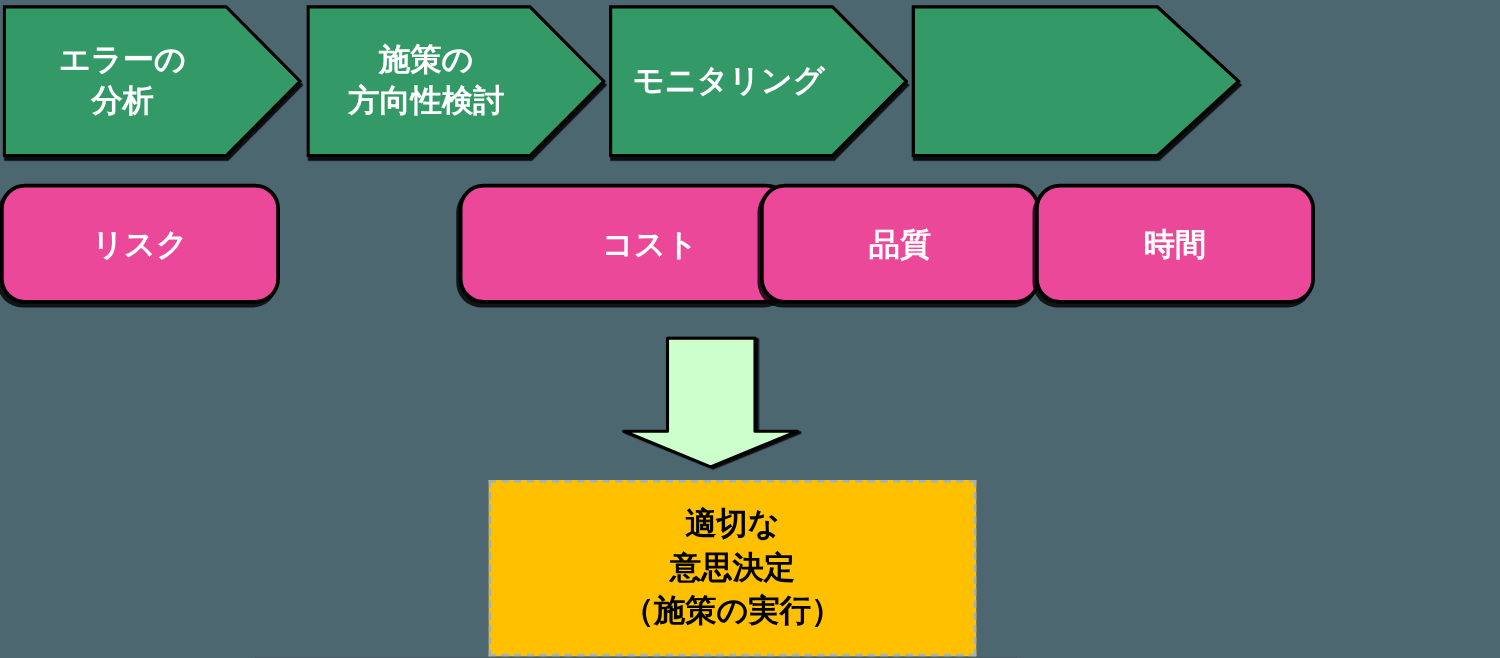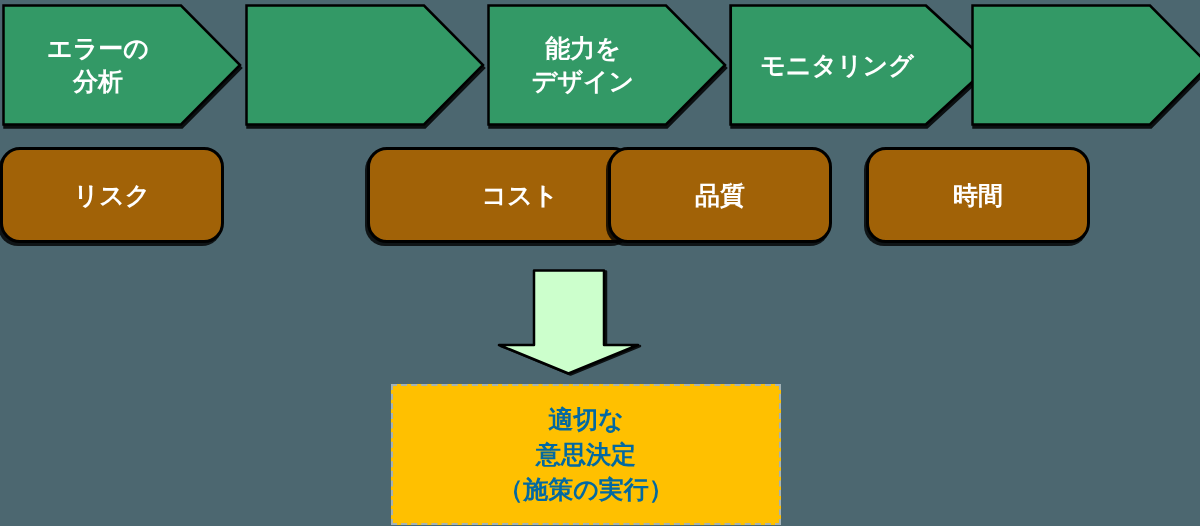--- a/index.html
+++ b/index.html
@@ -124,6 +124,8 @@
       <svg viewBox="0 0 240 122" preserveAspectRatio="none">
         <polygon points="1.5,1.5 179,1.5 238,61 179,120.5 1.5,120.5" fill="#339966" stroke="#000000" stroke-width="2.5"></polygon>
       </svg>
+      <div class="label">施策の
+方向性検討</div>
     </div>
     <div class="chevron">
       <svg viewBox="0 0 240 122" preserveAspectRatio="none">

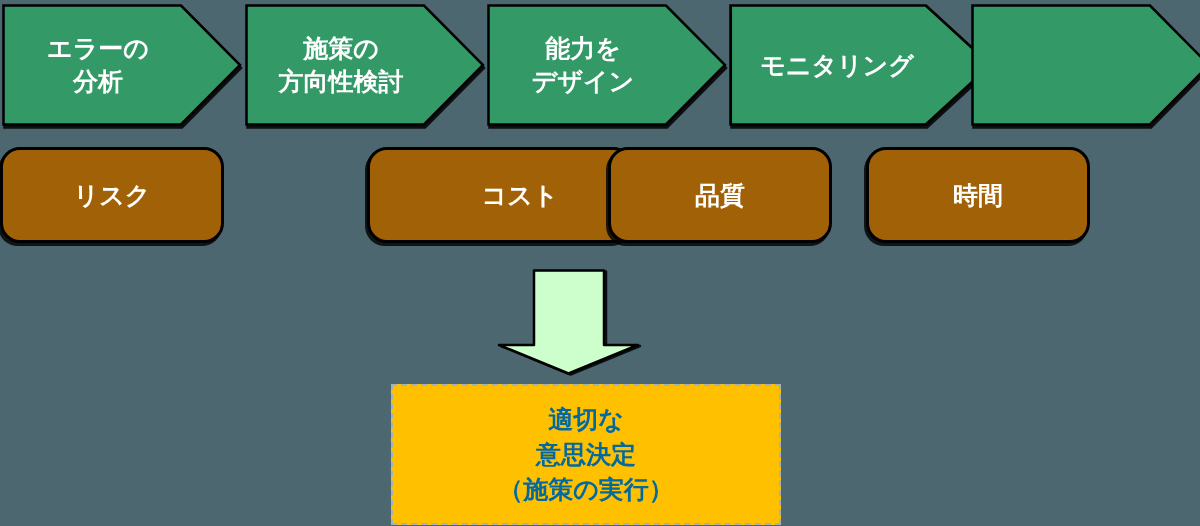--- a/index.html
+++ b/index.html
@@ -131,13 +131,6 @@
       <svg viewBox="0 0 240 122" preserveAspectRatio="none">
         <polygon points="1.5,1.5 179,1.5 238,61 179,120.5 1.5,120.5" fill="#339966" stroke="#000000" stroke-width="2.5"></polygon>
       </svg>
-      <div class="label">能力を
-デザイン</div>
-    </div>
-    <div class="chevron">
-      <svg viewBox="0 0 240 122" preserveAspectRatio="none">
-        <polygon points="1.5,1.5 179,1.5 238,61 179,120.5 1.5,120.5" fill="#339966" stroke="#000000" stroke-width="2.5"></polygon>
-      </svg>
       <div class="label">モニタリング</div>
     </div>
     <div class="chevron">

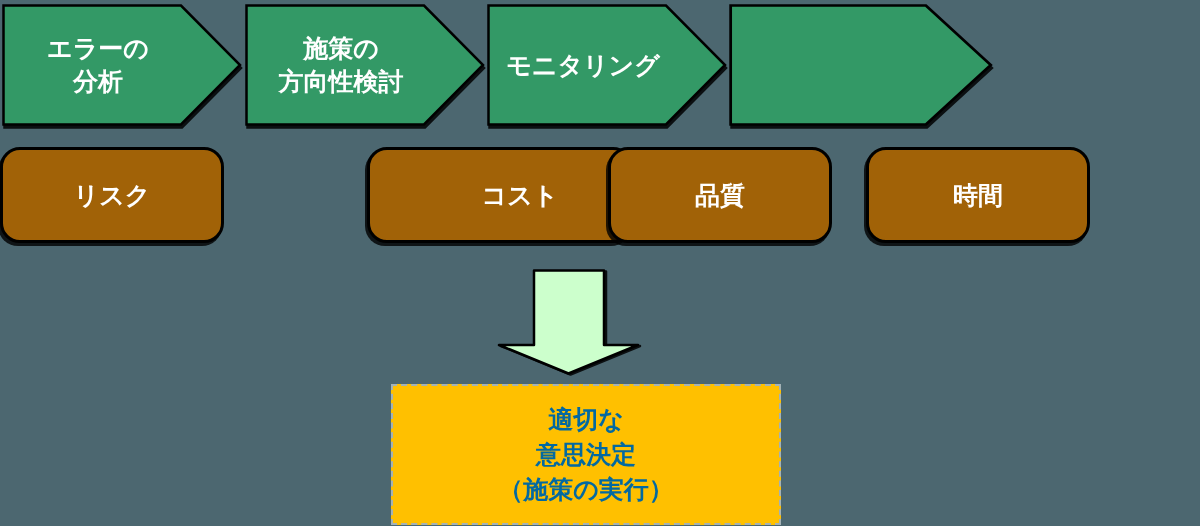--- a/index.html
+++ b/index.html
@@ -58,7 +58,7 @@
     top: 147px;
     width: 218px;
     height: 90px;
-    background: #a16207;
+    background: #ec4899;
     border: 3px solid #000000;
     border-radius: 20px;
     box-shadow: -2px 3px 0 rgba(0,0,0,0.8);

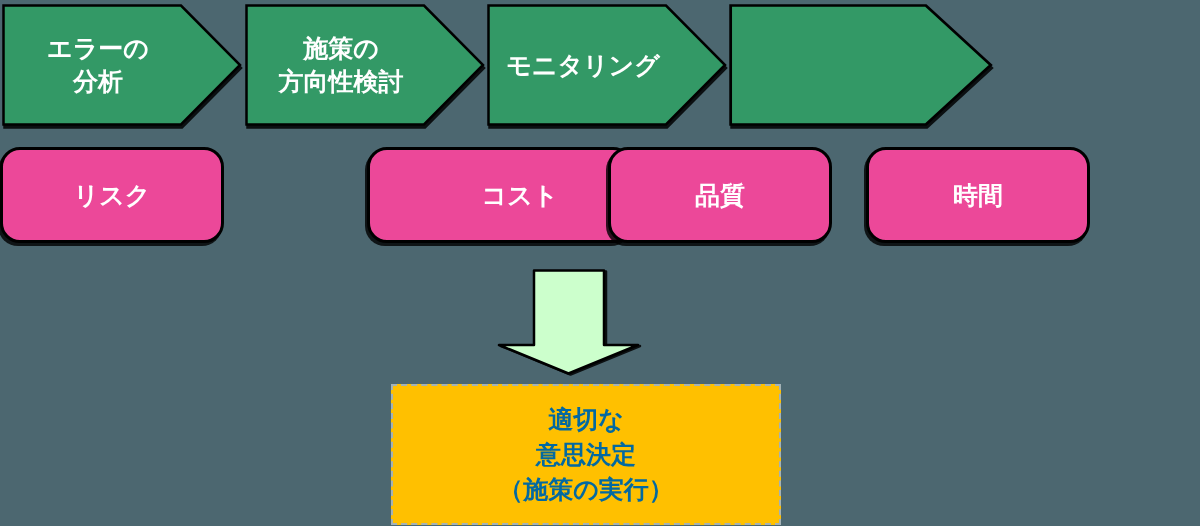--- a/index.html
+++ b/index.html
@@ -72,7 +72,7 @@
   .factor:nth-of-type(1) { left: 116px; width: 220px; }
   .factor:nth-of-type(2) { left: 367px; width: 220px; padding-left: 40px; }
   .factor:nth-of-type(3) { left: 608px; }
-  .factor:nth-of-type(4) { left: 866px; }
+  .factor:nth-of-type(4) { left: 828px; }
 
   
   .down-arrow {

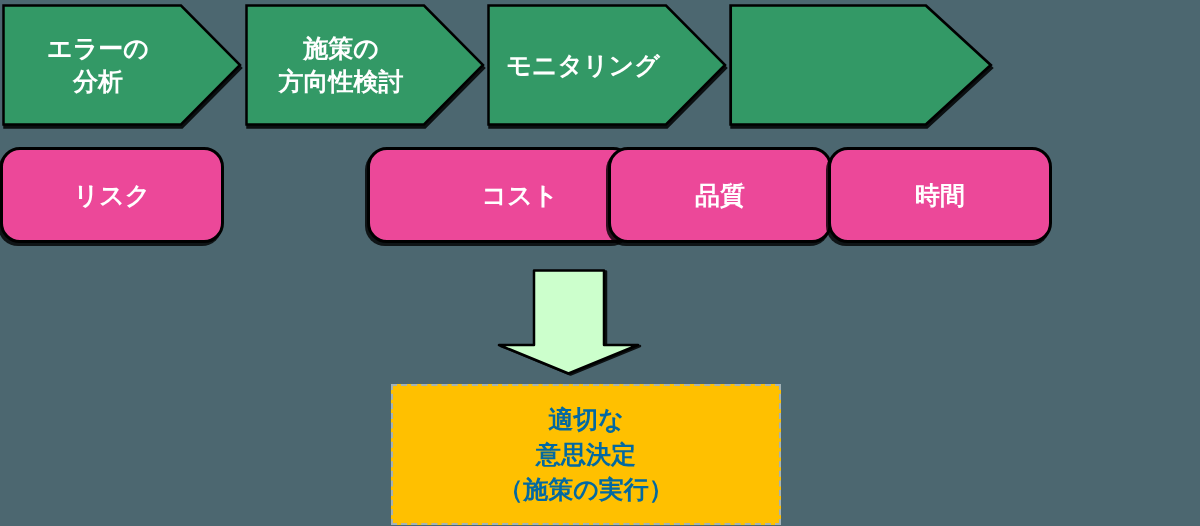--- a/index.html
+++ b/index.html
@@ -100,7 +100,7 @@
     align-items: center;
     justify-content: center;
     text-align: center;
-    color: #0369a1;
+    color: #000000;
     font-weight: bold;
     font-size: 25px;
     line-height: 35px;

